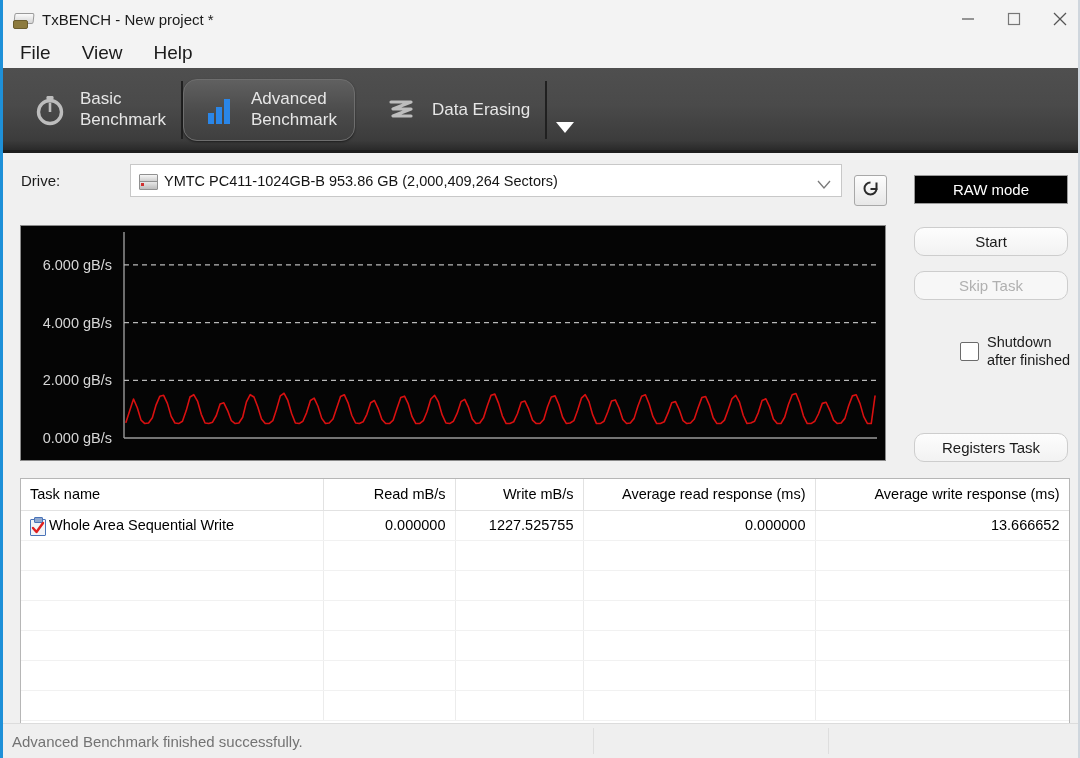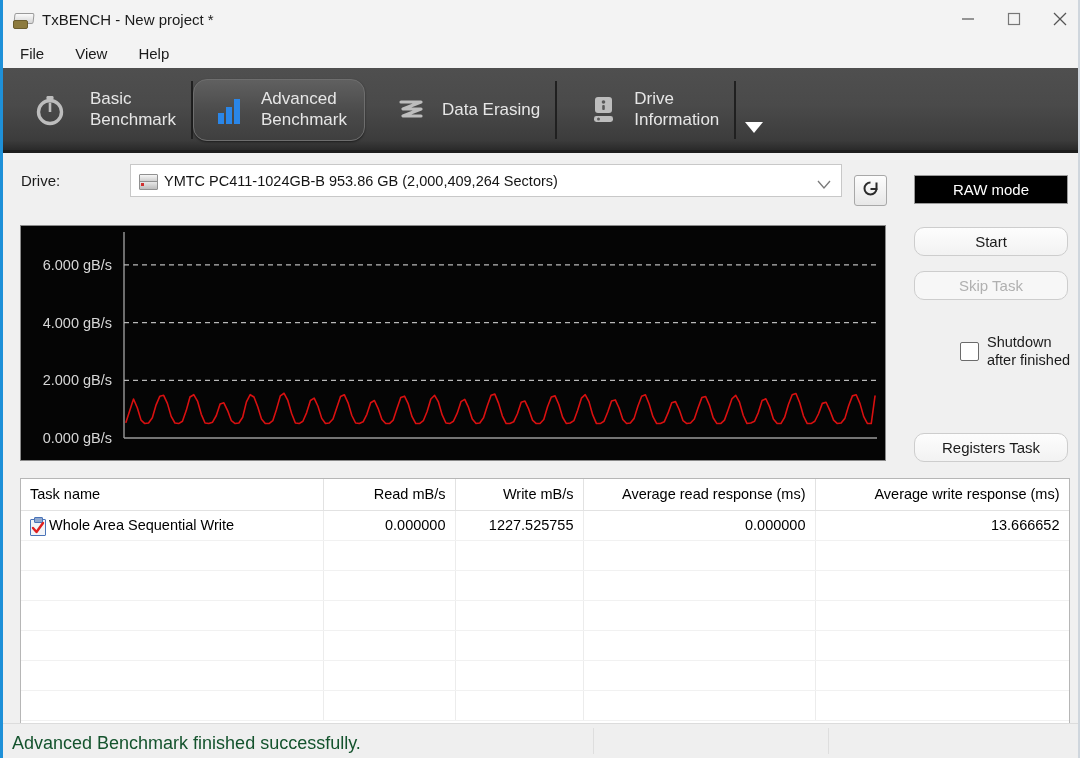--- a/index.html
+++ b/index.html
@@ -92,7 +92,7 @@
     box-sizing: border-box;
   }
   .menuitem {
-    font-size: 15px;
+    font-size: 19px;
     color: #1b1b1b;
     margin-right: 25px;
     padding: 2px 3px;

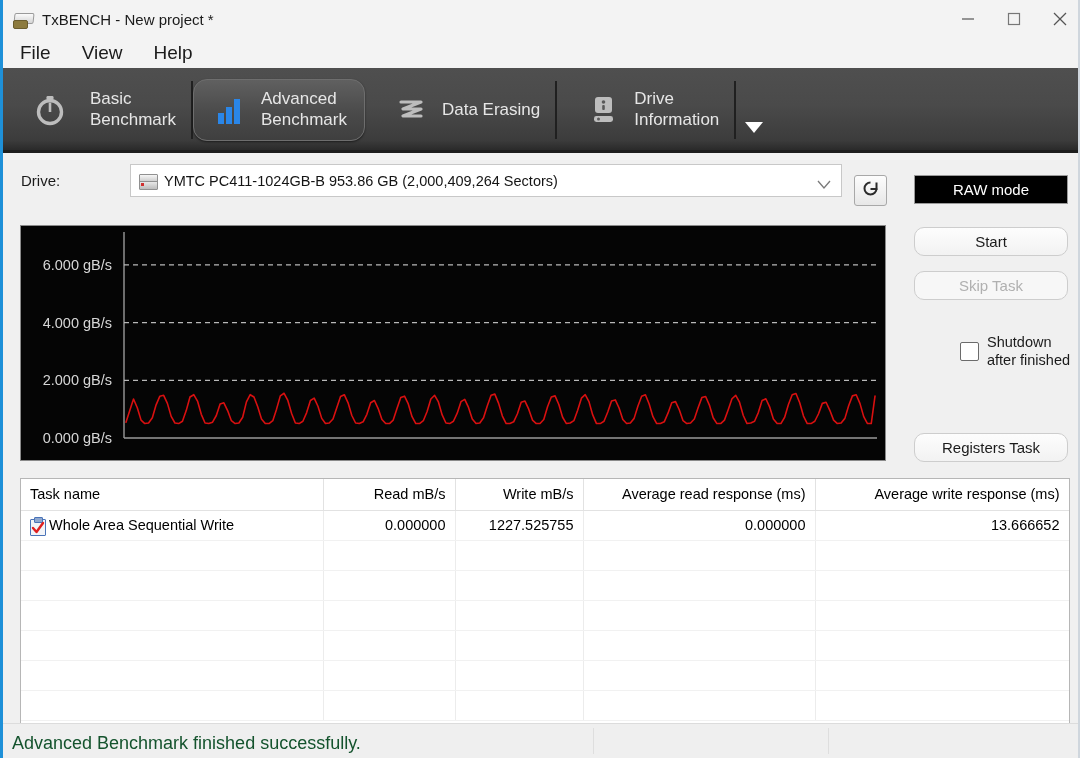--- a/index.html
+++ b/index.html
@@ -421,7 +421,7 @@
 
   <div class="tabstrip">
 
-    <div class="tab" style="margin-left:10px;gap:10px;">
+    <div class="tab" style="margin-left:10px;">
       <div class="tab-icon">
         <svg width="34" height="34" viewBox="0 0 34 34">
           <circle cx="17" cy="19" r="11.5" fill="none" stroke="#bdbdbd" stroke-width="3.4"></circle>

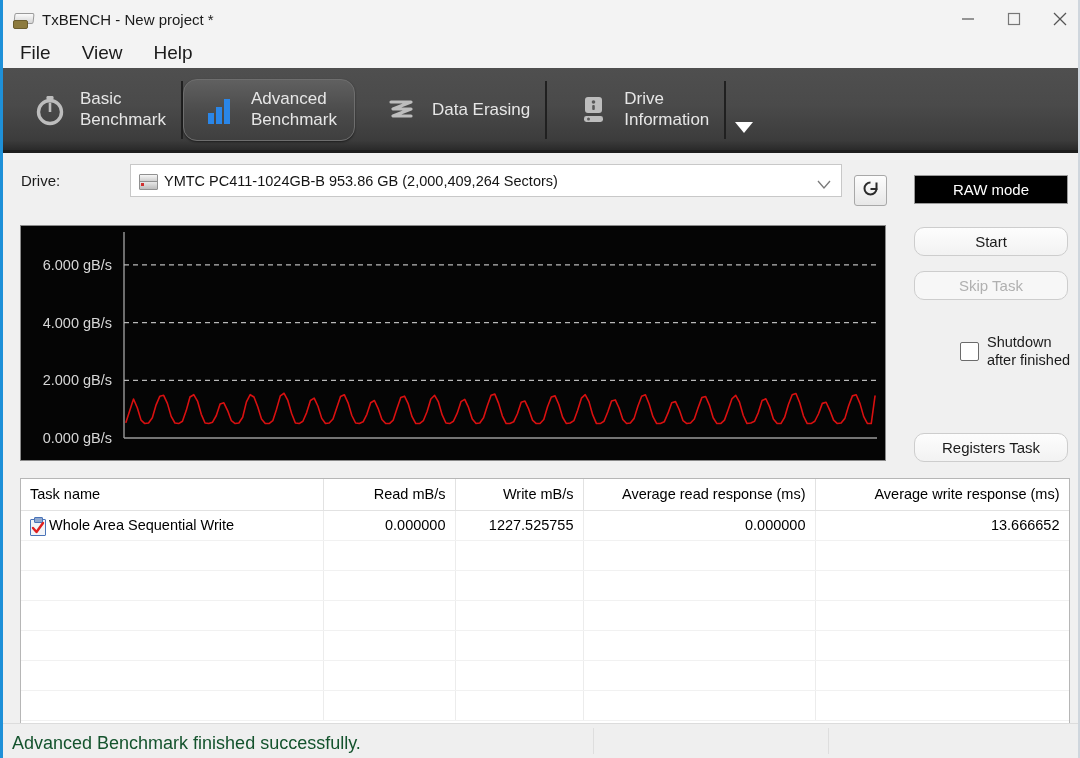--- a/index.html
+++ b/index.html
@@ -456,20 +456,6 @@
       <div class="sep"></div>
     </div>
 
-    <div class="tab" style="margin-left:10px;">
-      <div class="tab-icon">
-        <svg width="34" height="34" viewBox="0 0 34 34">
-          <rect x="8" y="4" width="17" height="16" rx="3" fill="#bdbdbd"></rect>
-          <circle cx="16.5" cy="9" r="1.8" fill="#5a5a5a"></circle>
-          <rect x="15.2" y="12" width="2.6" height="5" rx="1" fill="#5a5a5a"></rect>
-          <rect x="7" y="23" width="19" height="6" rx="2.4" fill="#bdbdbd"></rect>
-          <circle cx="11.5" cy="26" r="1.5" fill="#5a5a5a"></circle>
-        </svg>
-      </div>
-      <div class="tab-label">Drive
-Information</div>
-      <div class="sep"></div>
-    </div>
 
     <div class="tab-overflow">
       <div class="caret-down"></div>

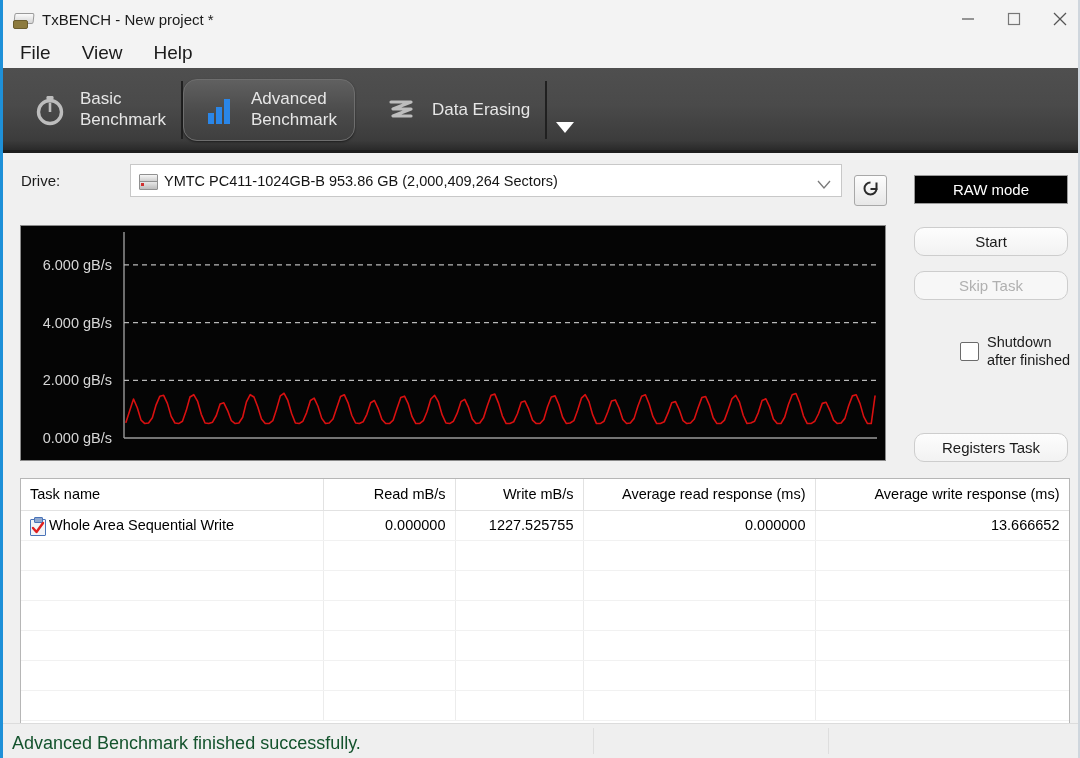--- a/index.html
+++ b/index.html
@@ -371,8 +371,8 @@
   .status-text {
     position: absolute;
     left: 9px; top: 9px;
-    font-size: 18px;
-    color: #14532d;
+    font-size: 15px;
+    color: #737373;
     white-space: nowrap;
   }
   .status-div {

